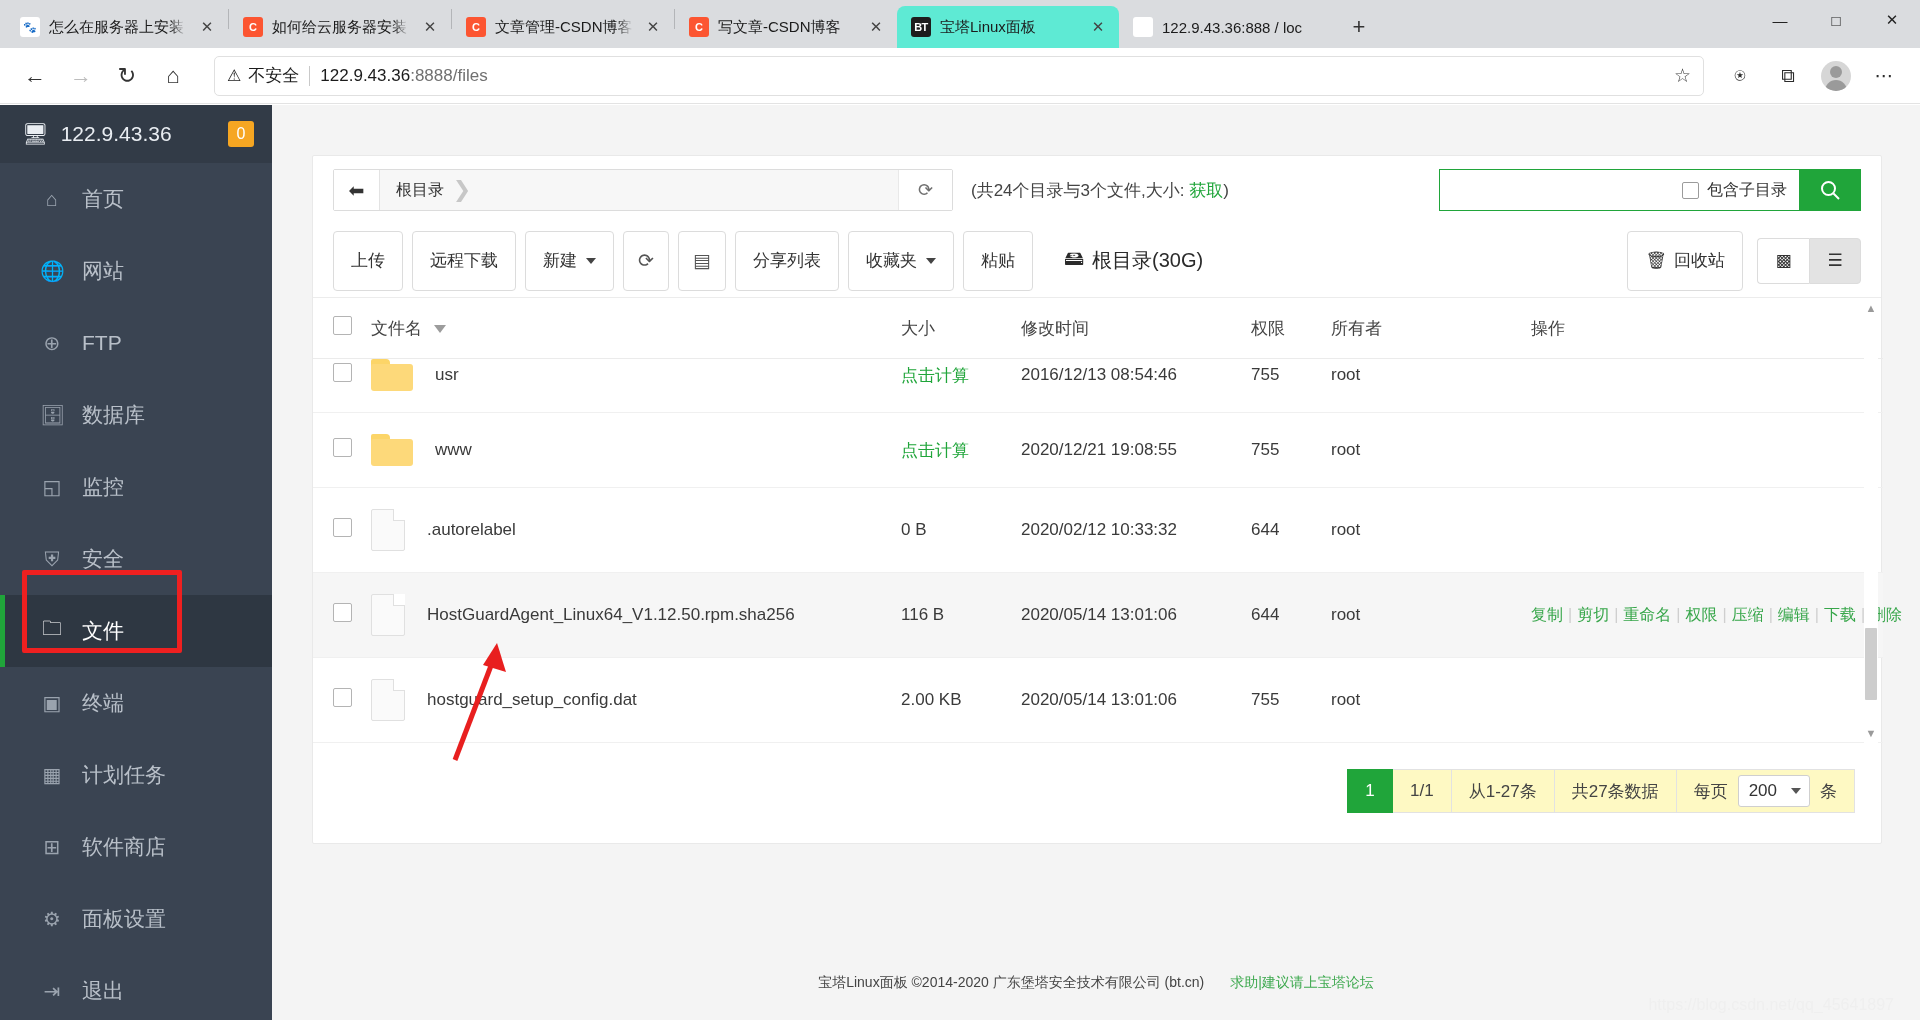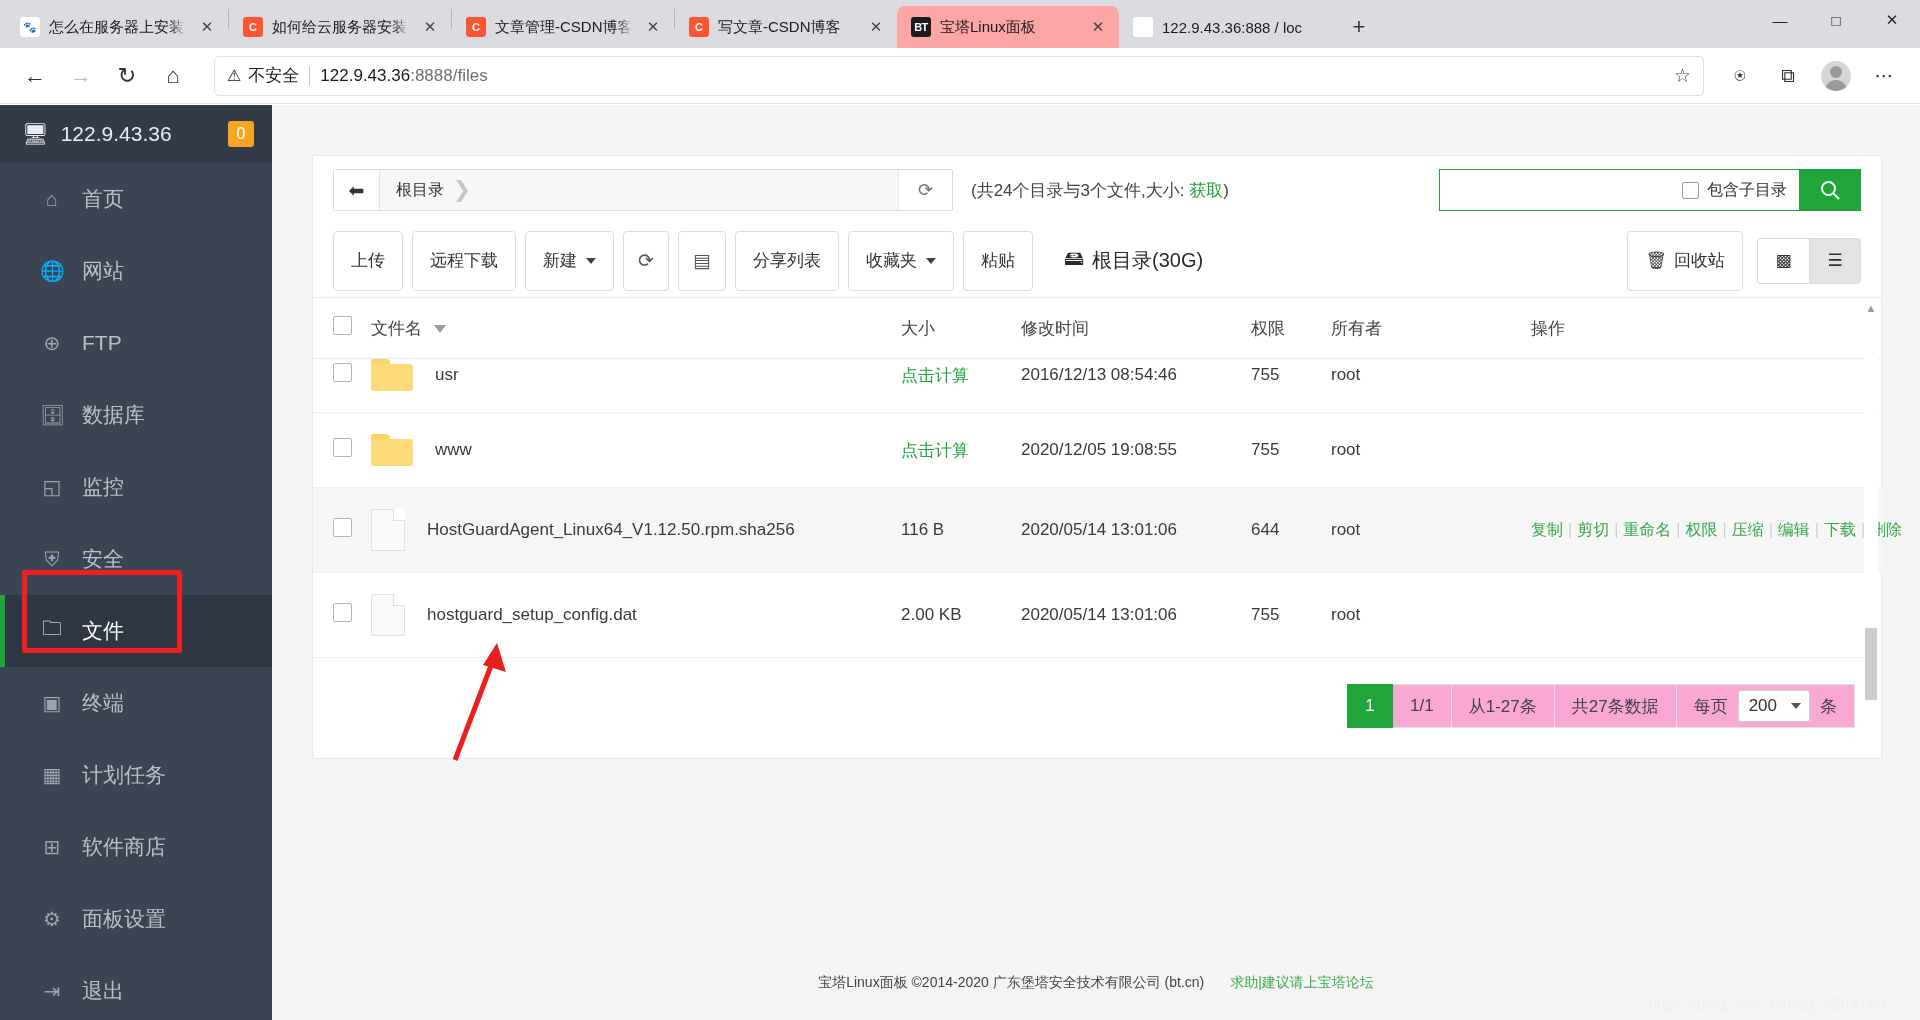--- a/index.html
+++ b/index.html
@@ -34,7 +34,7 @@
     position: relative;
     background: transparent;
   }
-  .tab.active { background: #fca5a5; }
+  .tab.active { background: #5eead4; }
   .tab .favicon {
     width: 20px; height: 20px;
     flex: 0 0 20px;

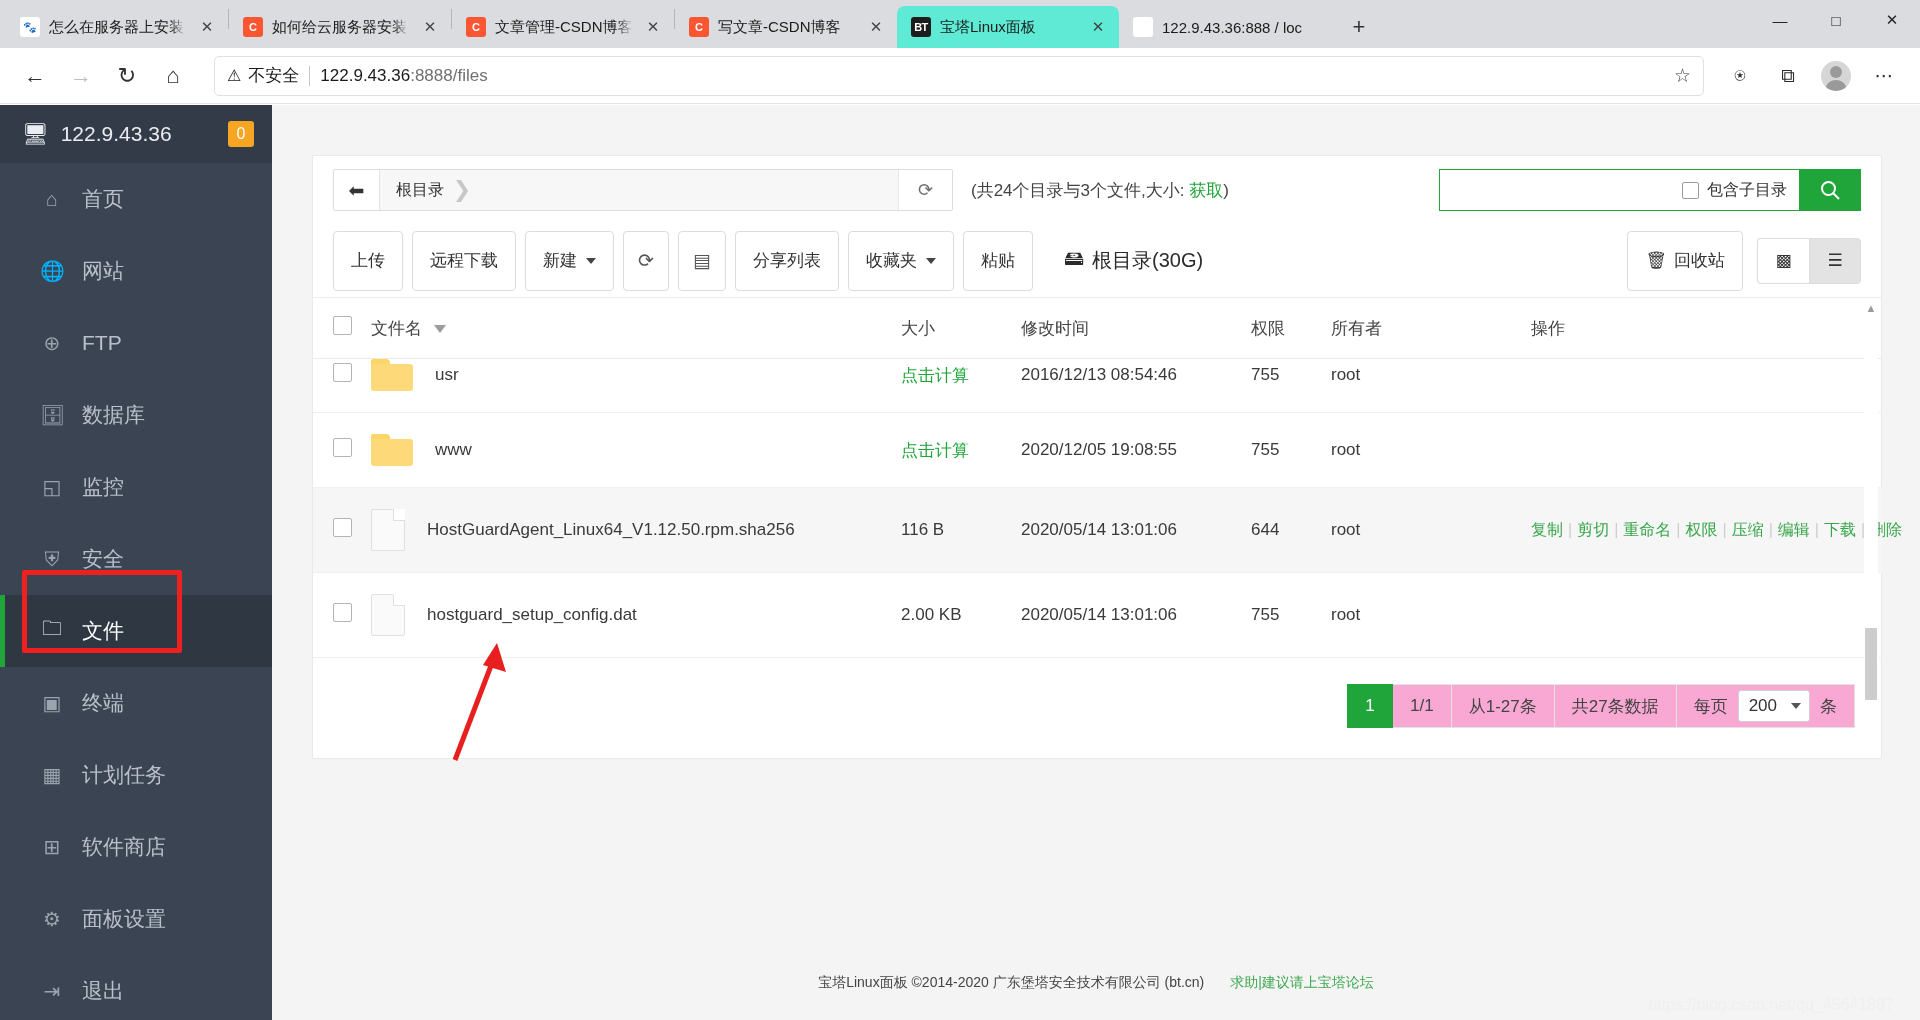--- a/index.html
+++ b/index.html
@@ -725,7 +725,7 @@
                       </span>
                   </td>
                   <td class="c-size"><span class="calc">点击计算</span></td>
-                  <td class="c-mtime">2020/12/05 19:08:55</td>
+                  <td class="c-mtime">2020/12/21 19:08:55</td>
                   <td class="c-perm">755</td>
                   <td class="c-owner">root</td>
                   <td class="c-act"></td>

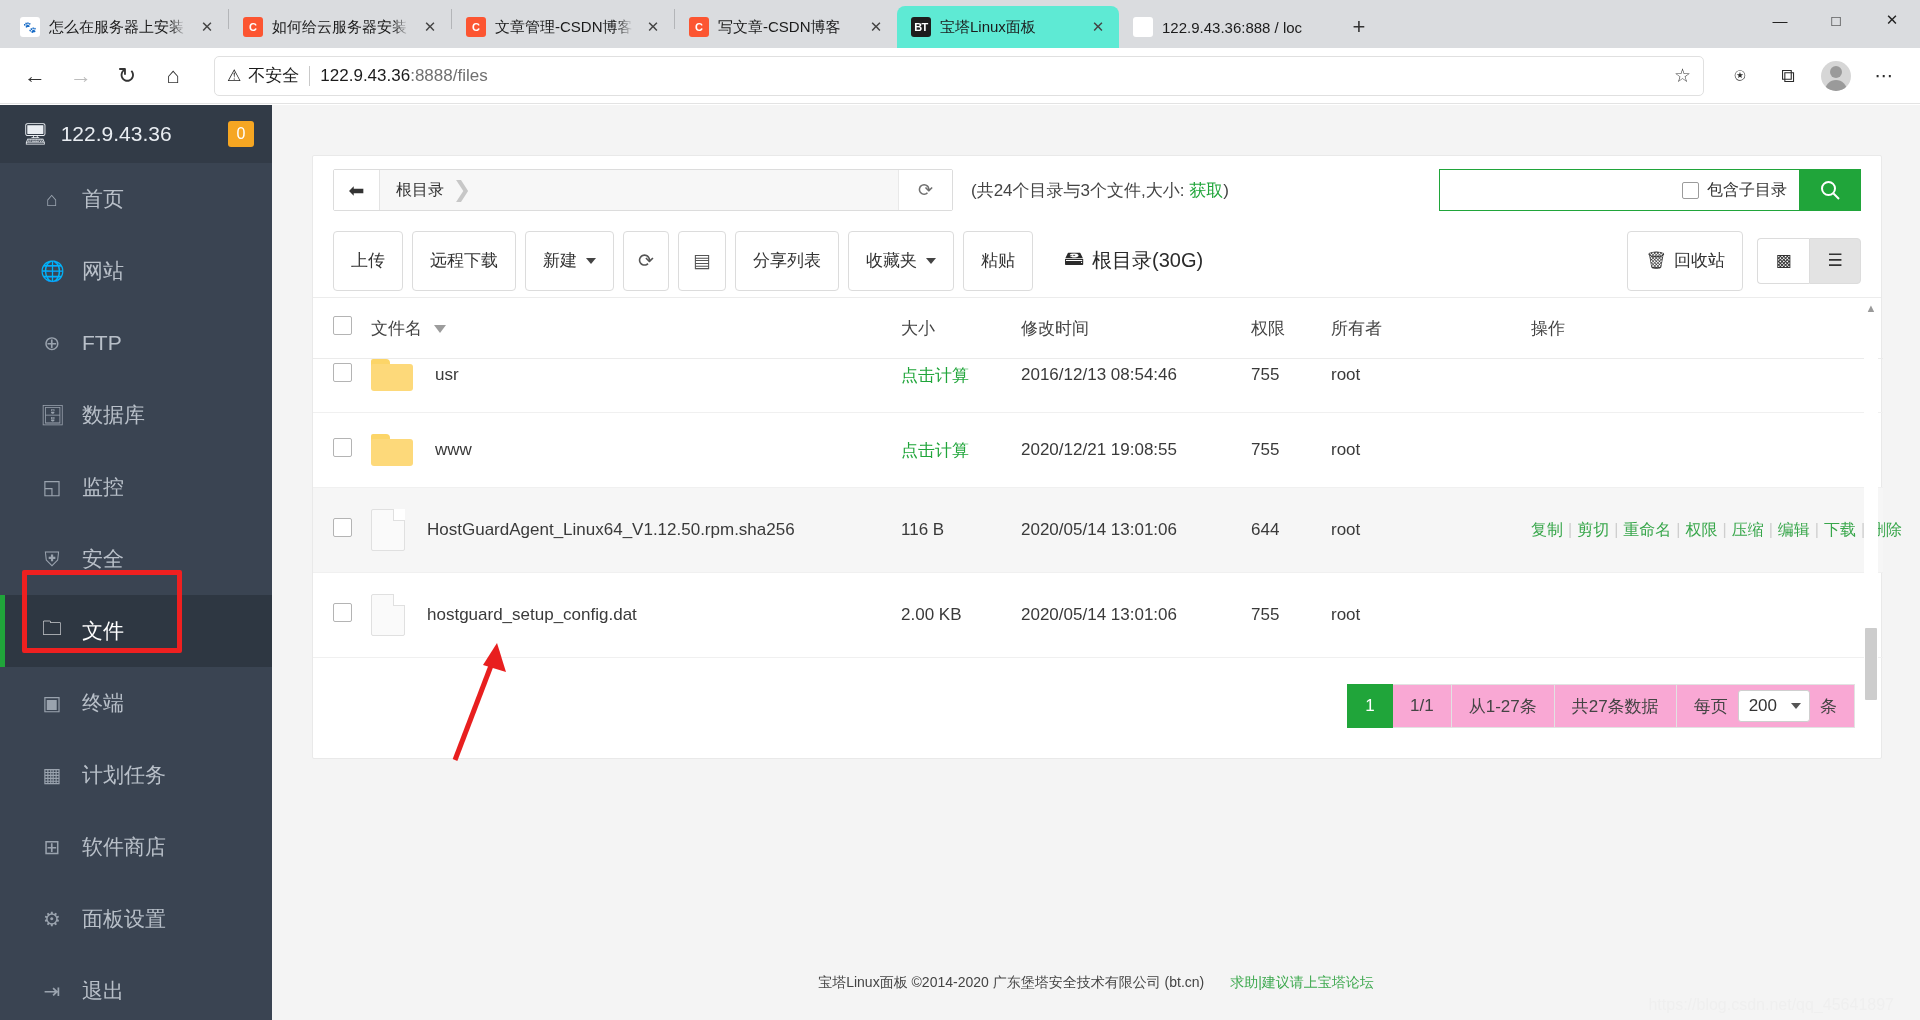--- a/index.html
+++ b/index.html
@@ -730,6 +730,20 @@
                   <td class="c-owner">root</td>
                   <td class="c-act"></td>
                 </tr>
+                <tr>
+                  <td class="c-chk"><span class="chk"></span></td>
+                  <td class="c-name">
+                    <span class="namecell">
+                        <span class="ic-file"></span>
+                    <span>.autorelabel</span>
+                      </span>
+                  </td>
+                  <td class="c-size">0 B</td>
+                  <td class="c-mtime">2020/02/12 10:33:32</td>
+                  <td class="c-perm">644</td>
+                  <td class="c-owner">root</td>
+                  <td class="c-act"></td>
+                </tr>
                 <tr class="hovered">
                   <td class="c-chk"><span class="chk"></span></td>
                   <td class="c-name">

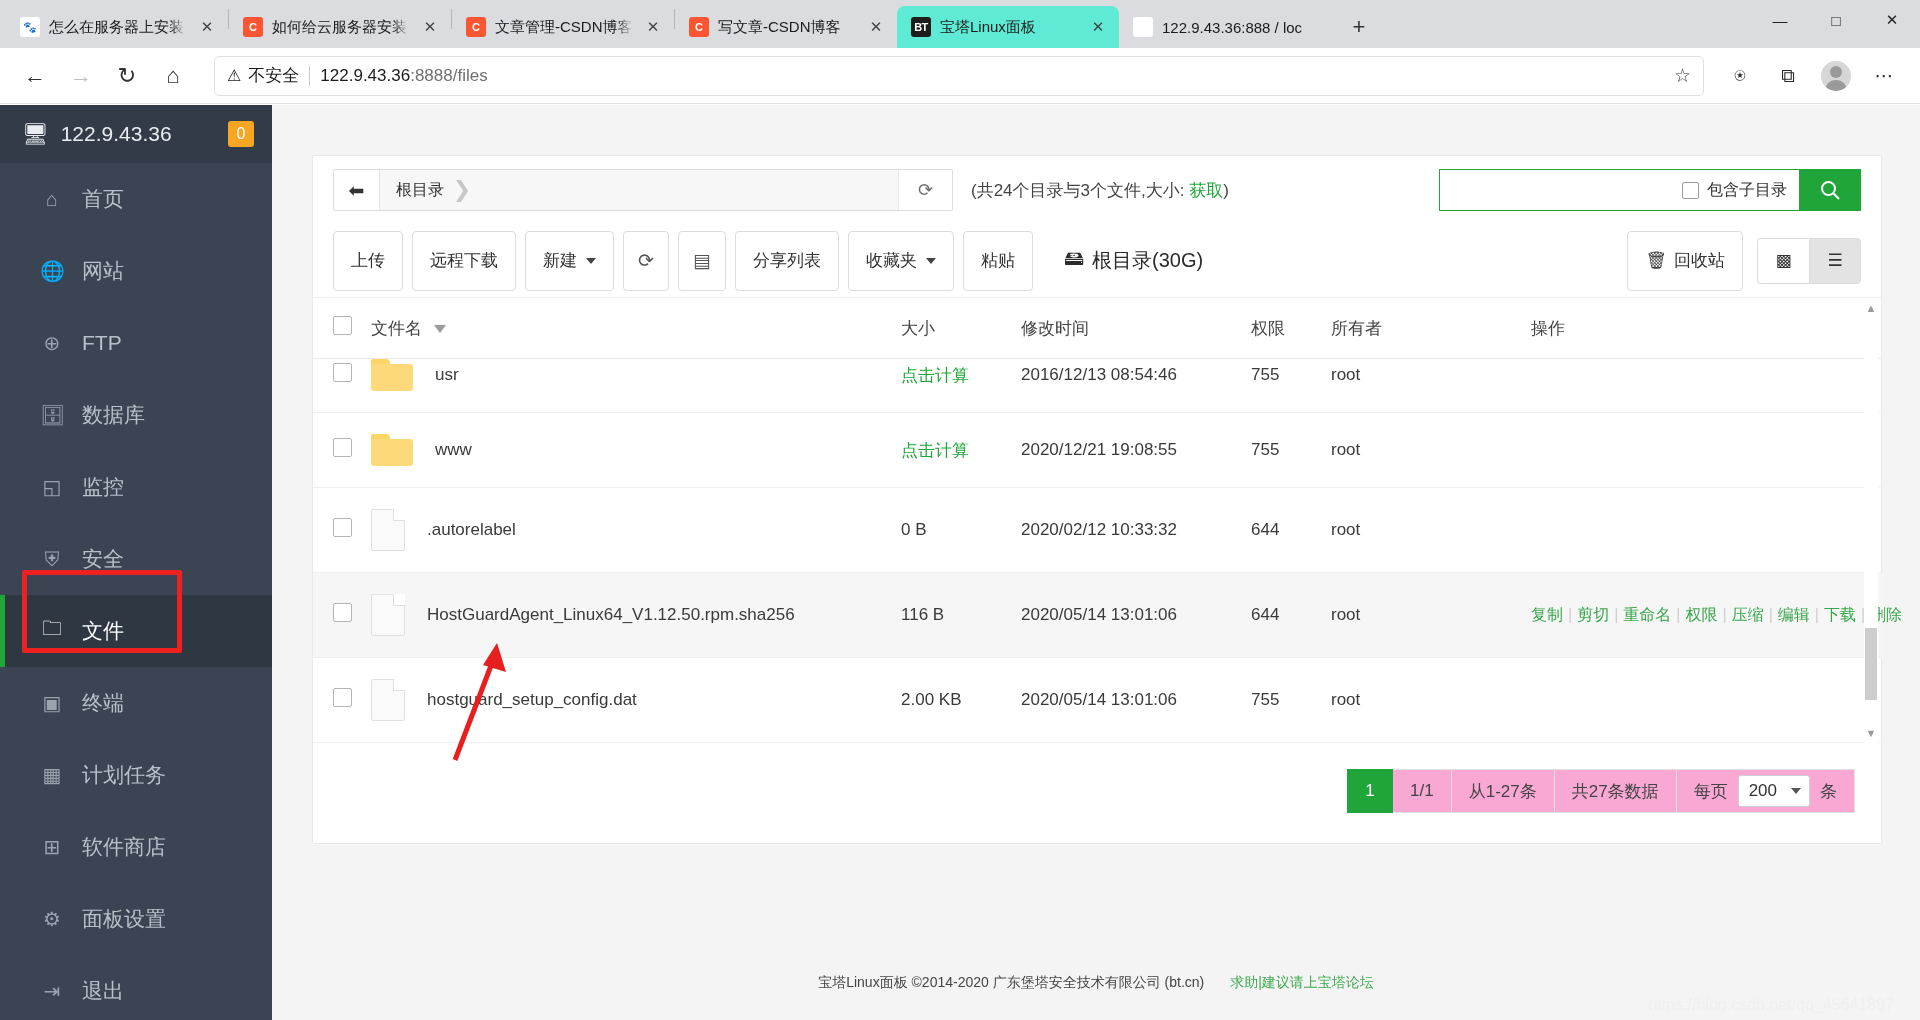--- a/index.html
+++ b/index.html
@@ -448,7 +448,7 @@
     display: flex; align-items: center; justify-content: center;
     padding: 0 17px;
     font-size: 17px; color: #444;
-    background: #f9a8d4;
+    background: #fef9c3;
   }
   .pg.first { border-left: 1px solid #20a53a; background: #20a53a; color: #fff; border-color: #20a53a; min-width: 46px; }
   .pg.perpage { gap: 10px; text-align: right; }

